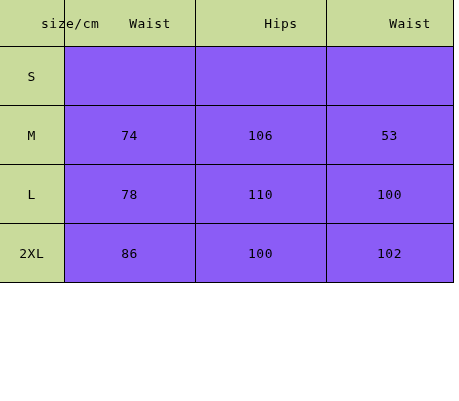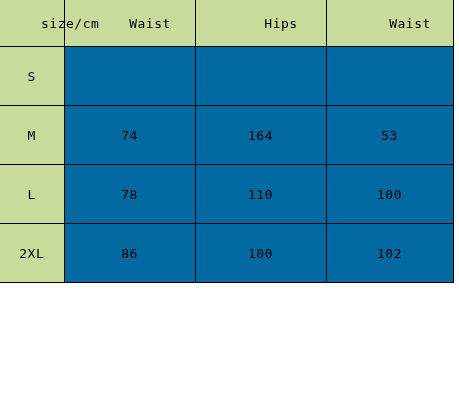--- a/index.html
+++ b/index.html
@@ -70,7 +70,7 @@
   
   tr.body-row td {
     height: 58px;
-    background: #0369a1;
+    background: #8b5cf6;
   }
   tr.body-row td.size-cell {
     background: #c9db9b;

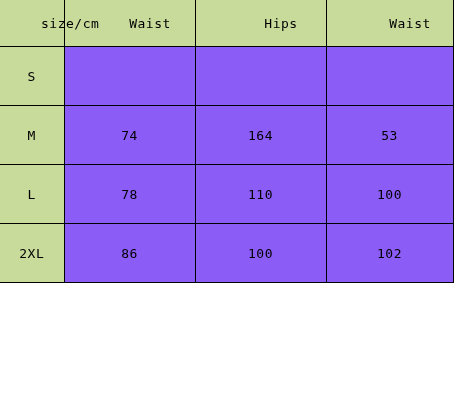--- a/index.html
+++ b/index.html
@@ -112,7 +112,7 @@
       <tr class="body-row">
         <td class="size-cell">M</td>
         <td class="value-cell">74</td>
-        <td class="value-cell">164</td>
+        <td class="value-cell">106</td>
         <td class="value-cell">53</td>
       </tr>
 

